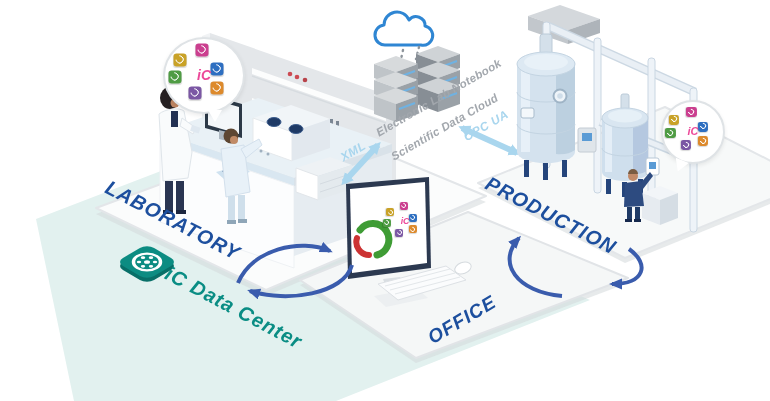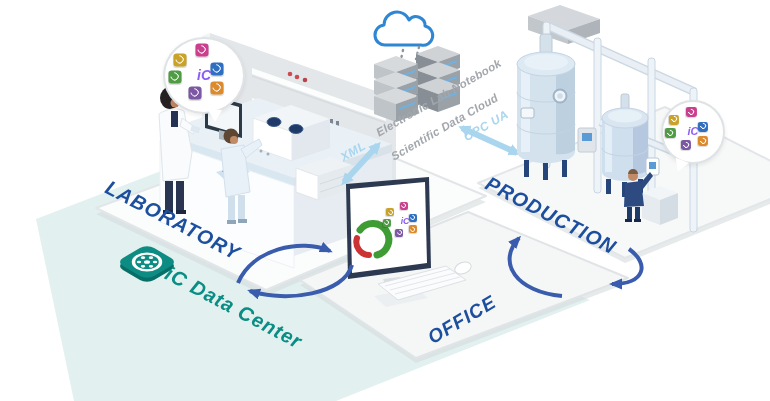--- a/index.html
+++ b/index.html
@@ -25,7 +25,7 @@
           border:1.5px solid #fff;border-radius:50%;border-left-color:transparent;
           transform:rotate(40deg);}
   .ic-center{position:absolute;left:50%;top:50%;transform:translate(-50%,-55%);
-          font-weight:bold;font-style:italic;color:#8b5cf6;line-height:1;}
+          font-weight:bold;font-style:italic;color:#ec4899;line-height:1;}
 </style>
 </head>
 <body>

